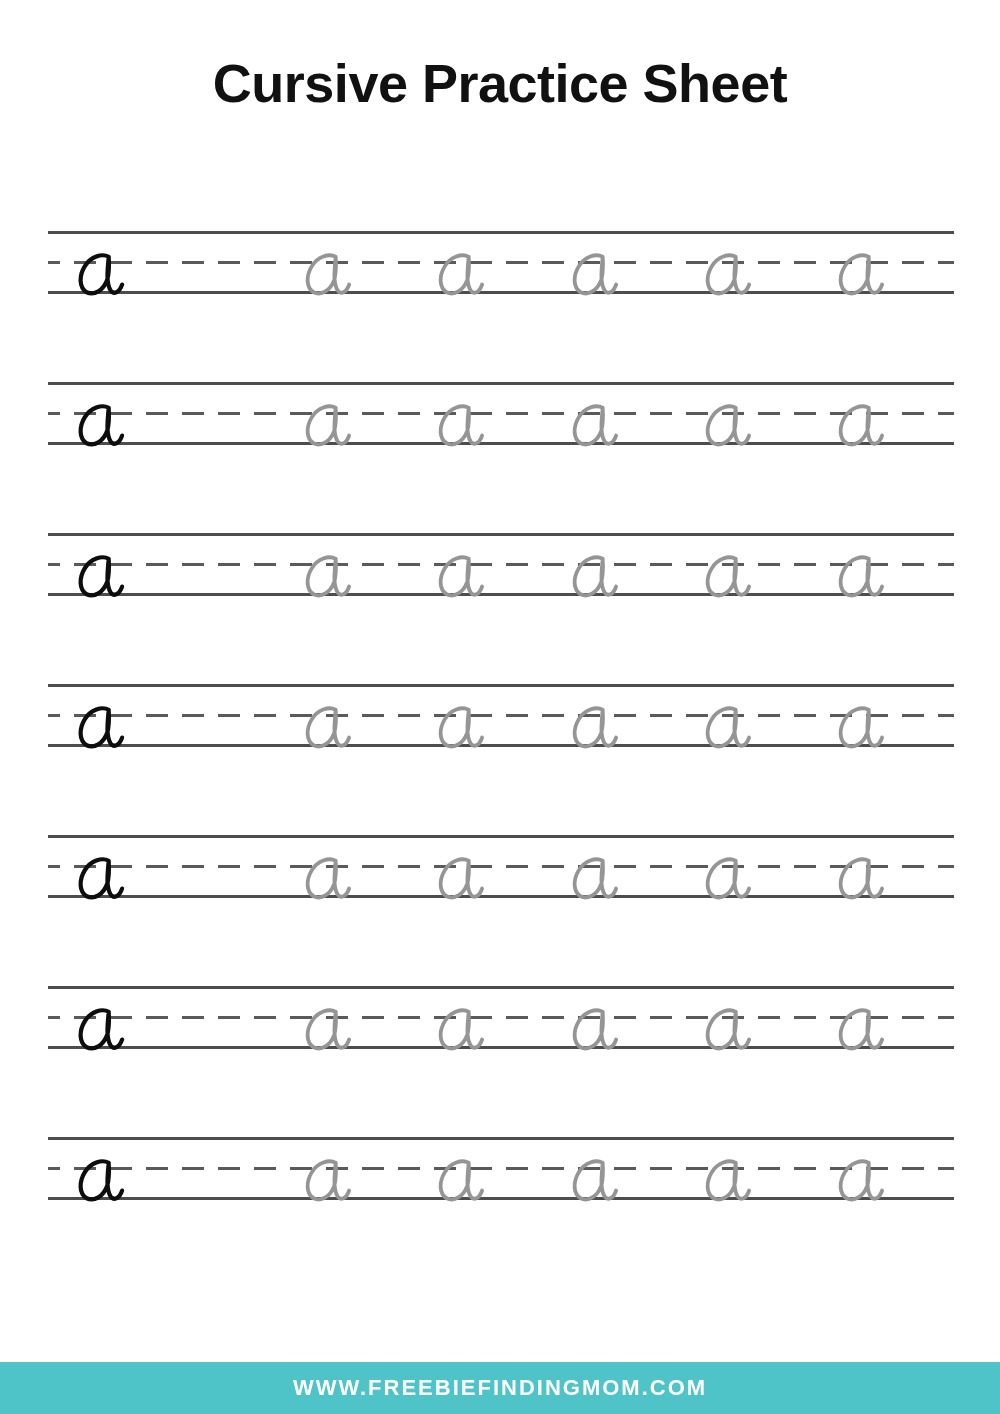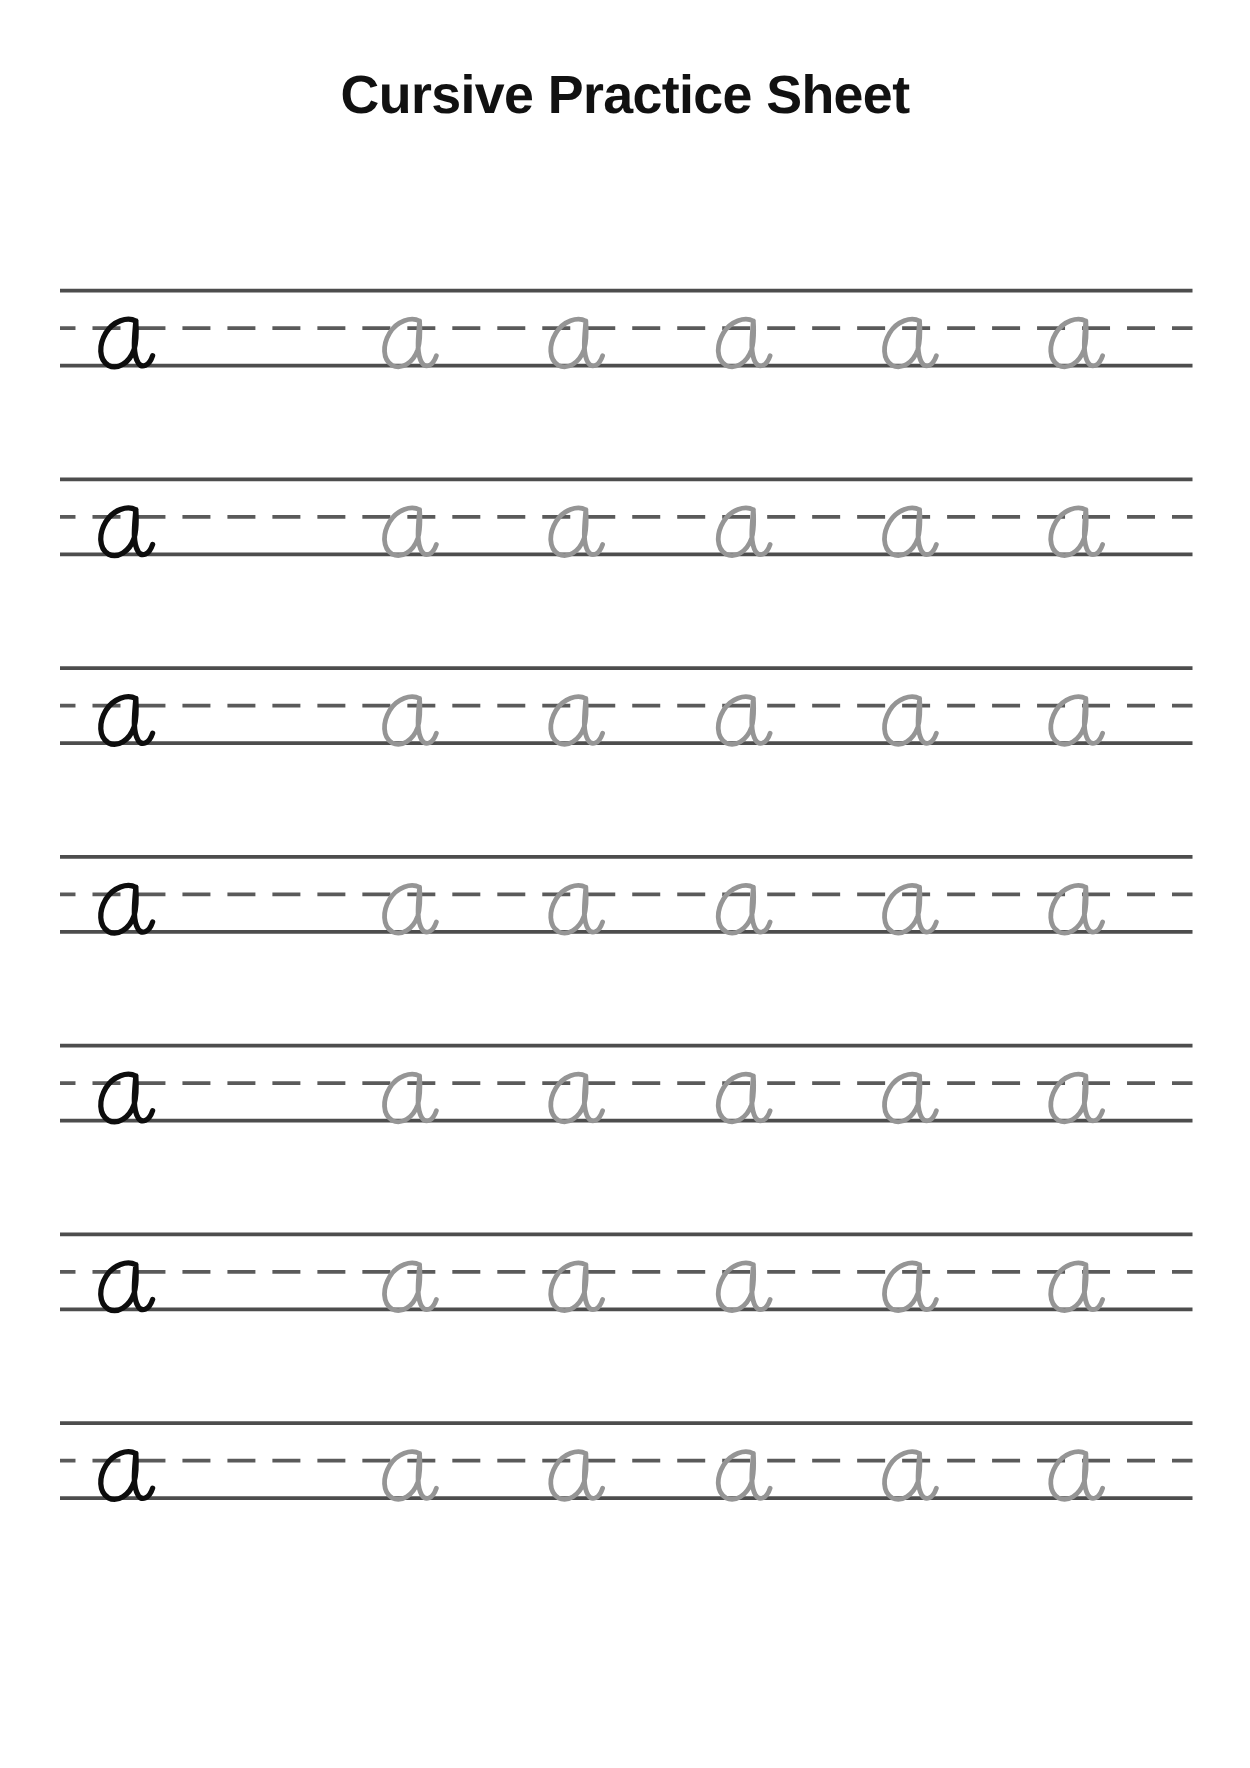--- a/index.html
+++ b/index.html
@@ -26,7 +26,7 @@
     left: 0;
     width: 100%;
     text-align: center;
-    font-size: 43px;
+    font-size: 54px;
     font-weight: 700;
     letter-spacing: -0.5px;
     color: var(--title, #111111);

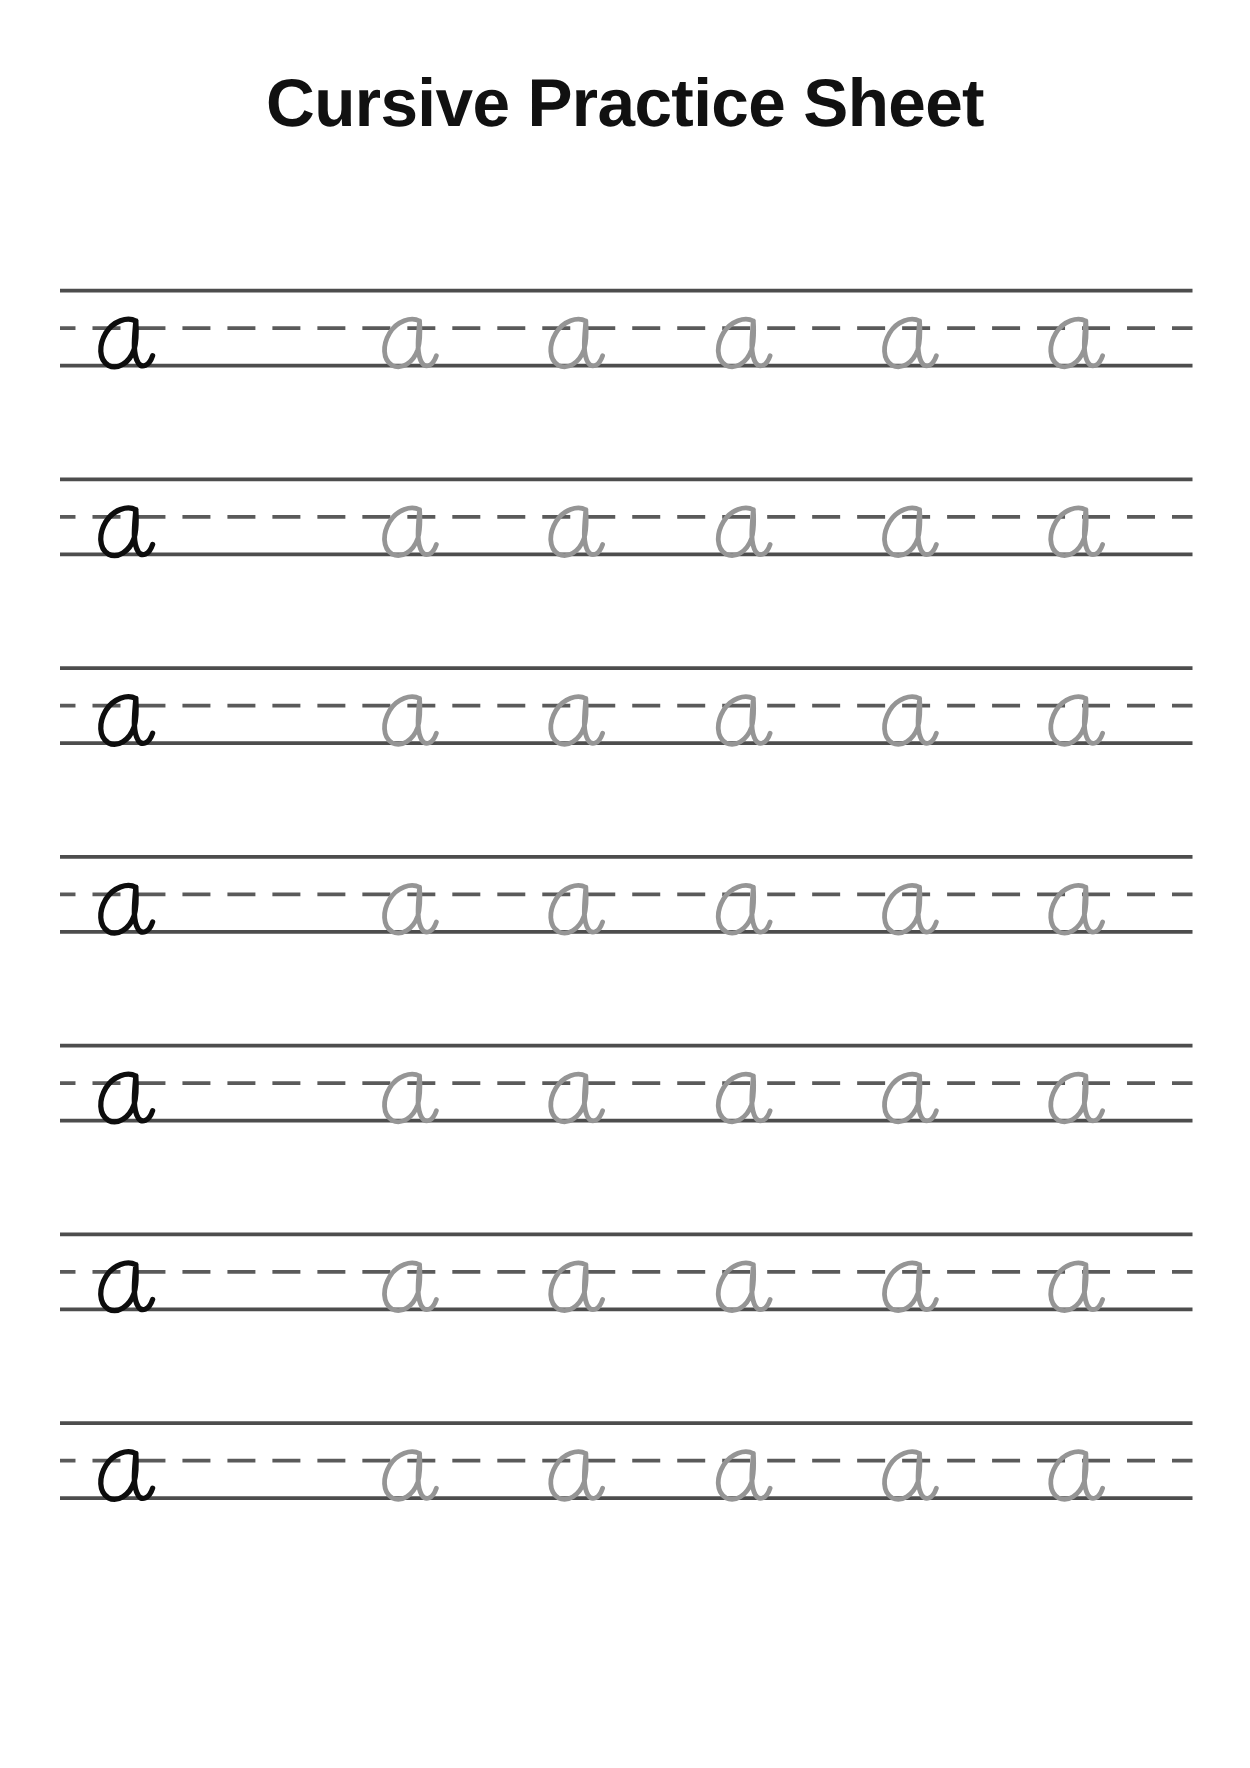--- a/index.html
+++ b/index.html
@@ -316,6 +316,9 @@
   </div>
 </div>
 
+  <div class="footer">
+    <span class="footer-url">WWW.FREEBIEFINDINGMOM.COM</span>
+  </div>
 
 </div>
 

